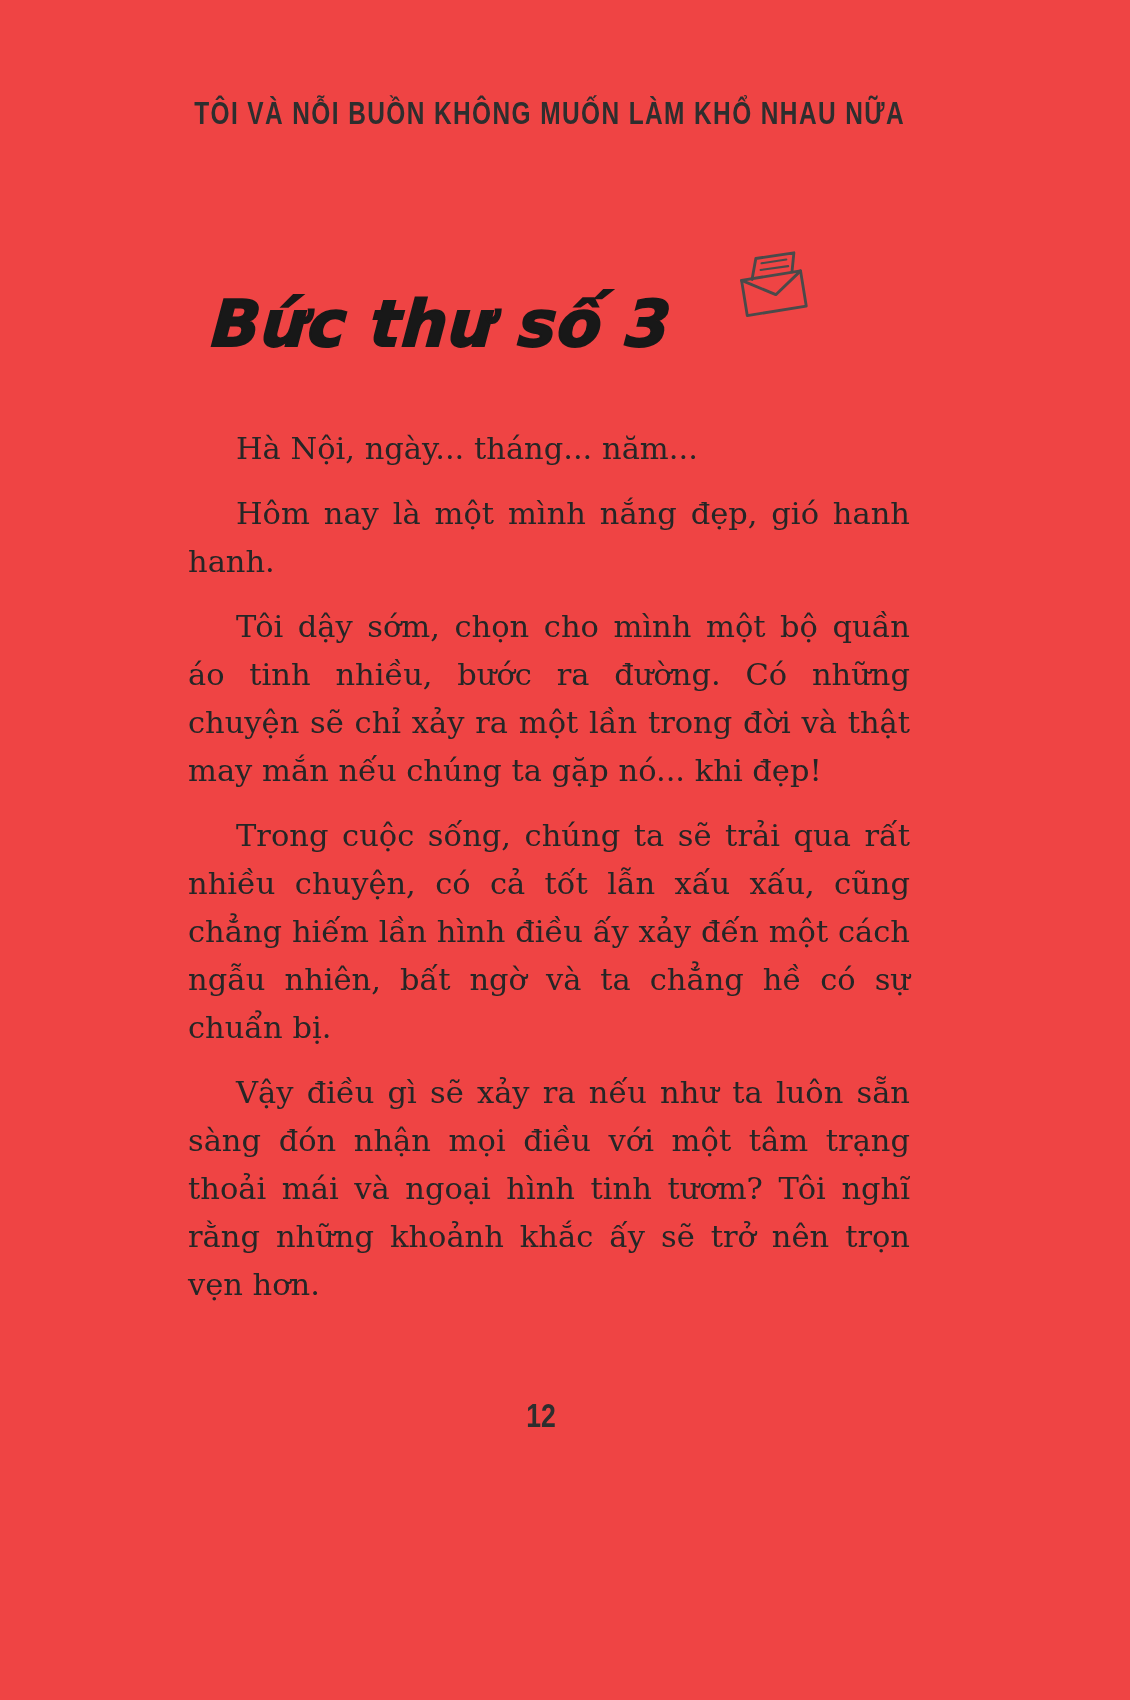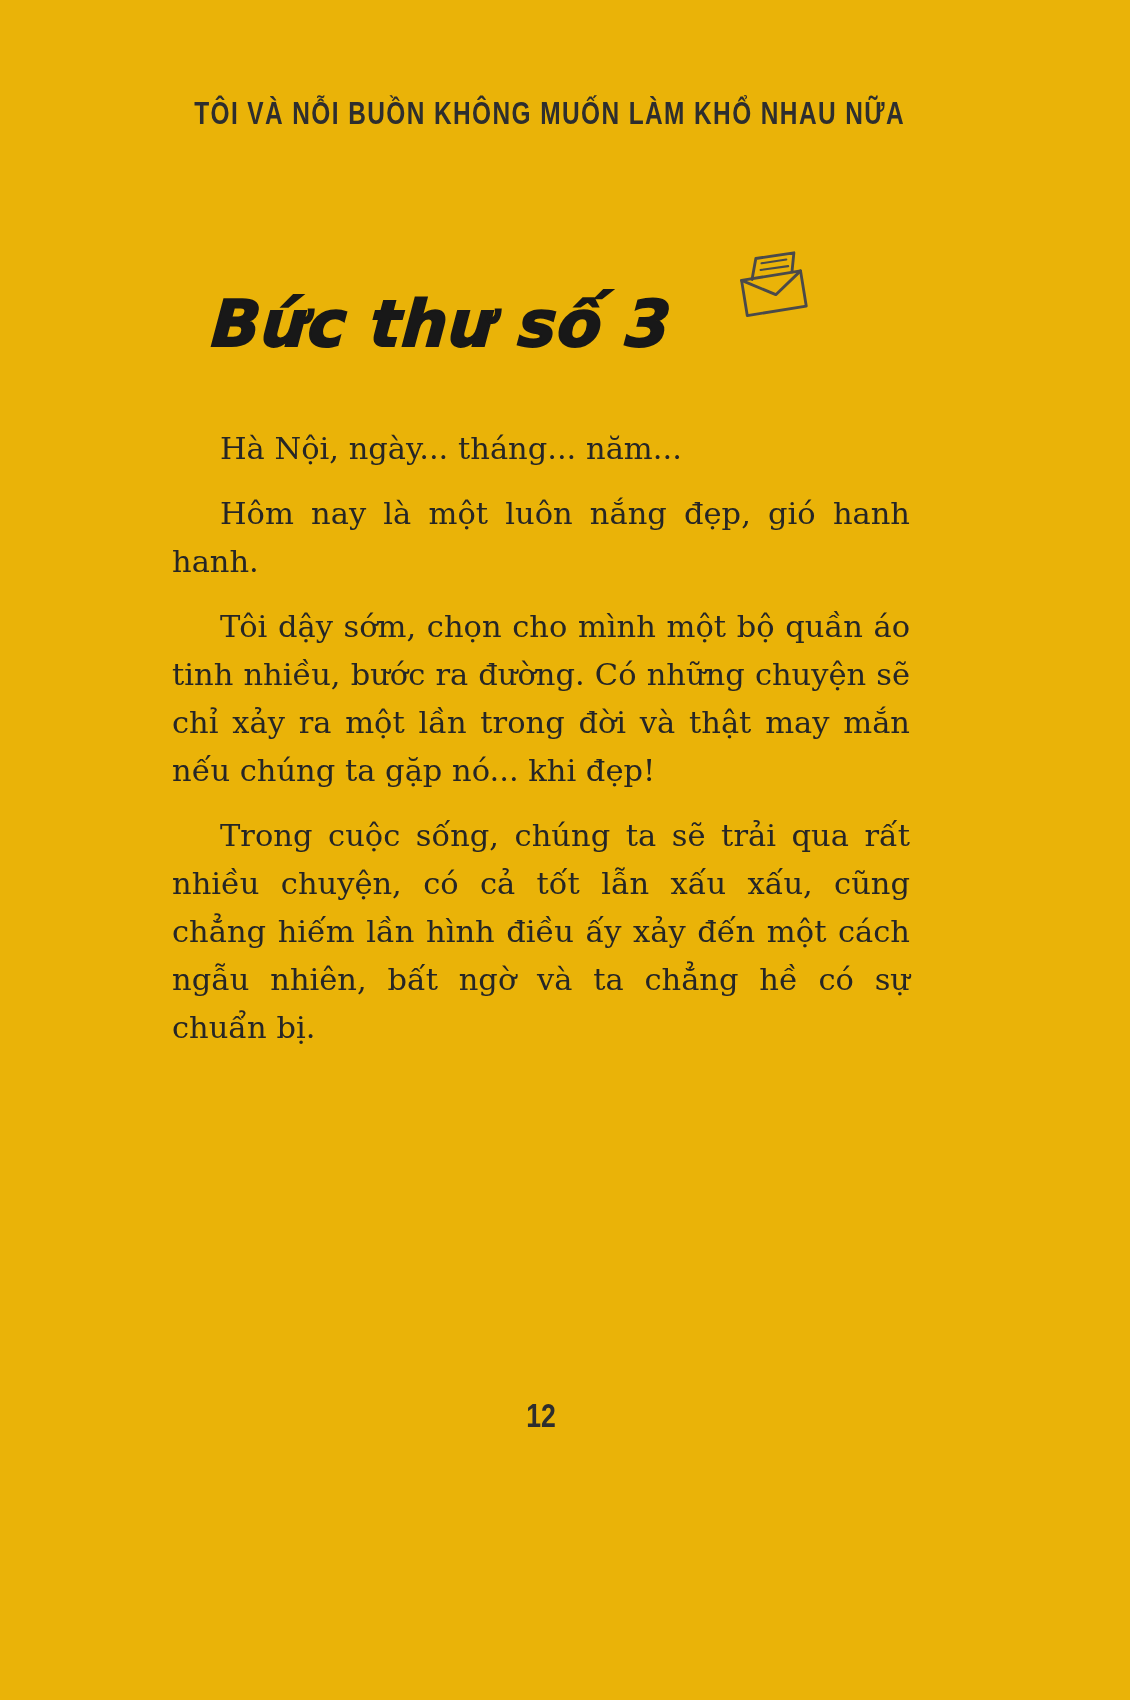--- a/index.html
+++ b/index.html
@@ -9,7 +9,7 @@
     width: 1130px;
     height: 1700px;
     margin: 0 auto;
-    background: #eab308;
+    background: #ef4444;
     overflow: hidden;
     color: #232323;
   }

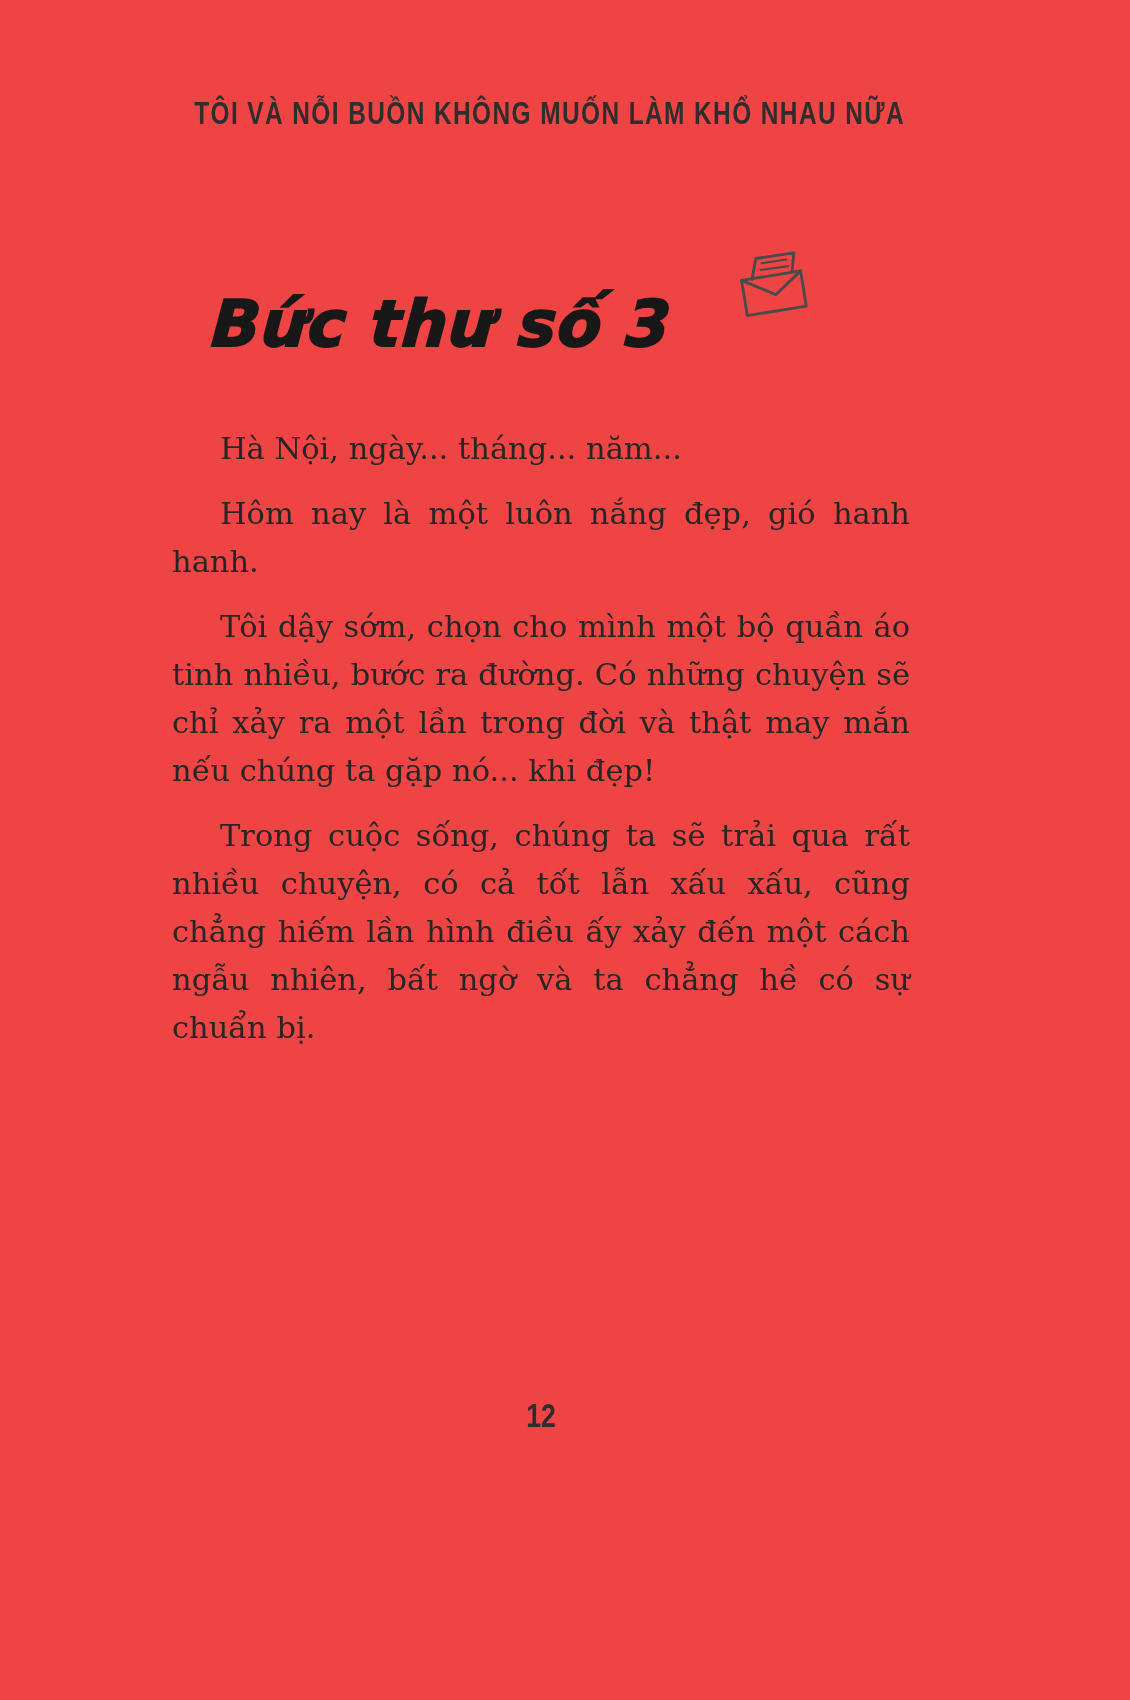--- a/index.html
+++ b/index.html
@@ -63,6 +63,7 @@
   .body-text p {
     text-indent: 48px;
     margin-bottom: 17px;
+    margin-left: 16px;
   }
   
   .page-number {

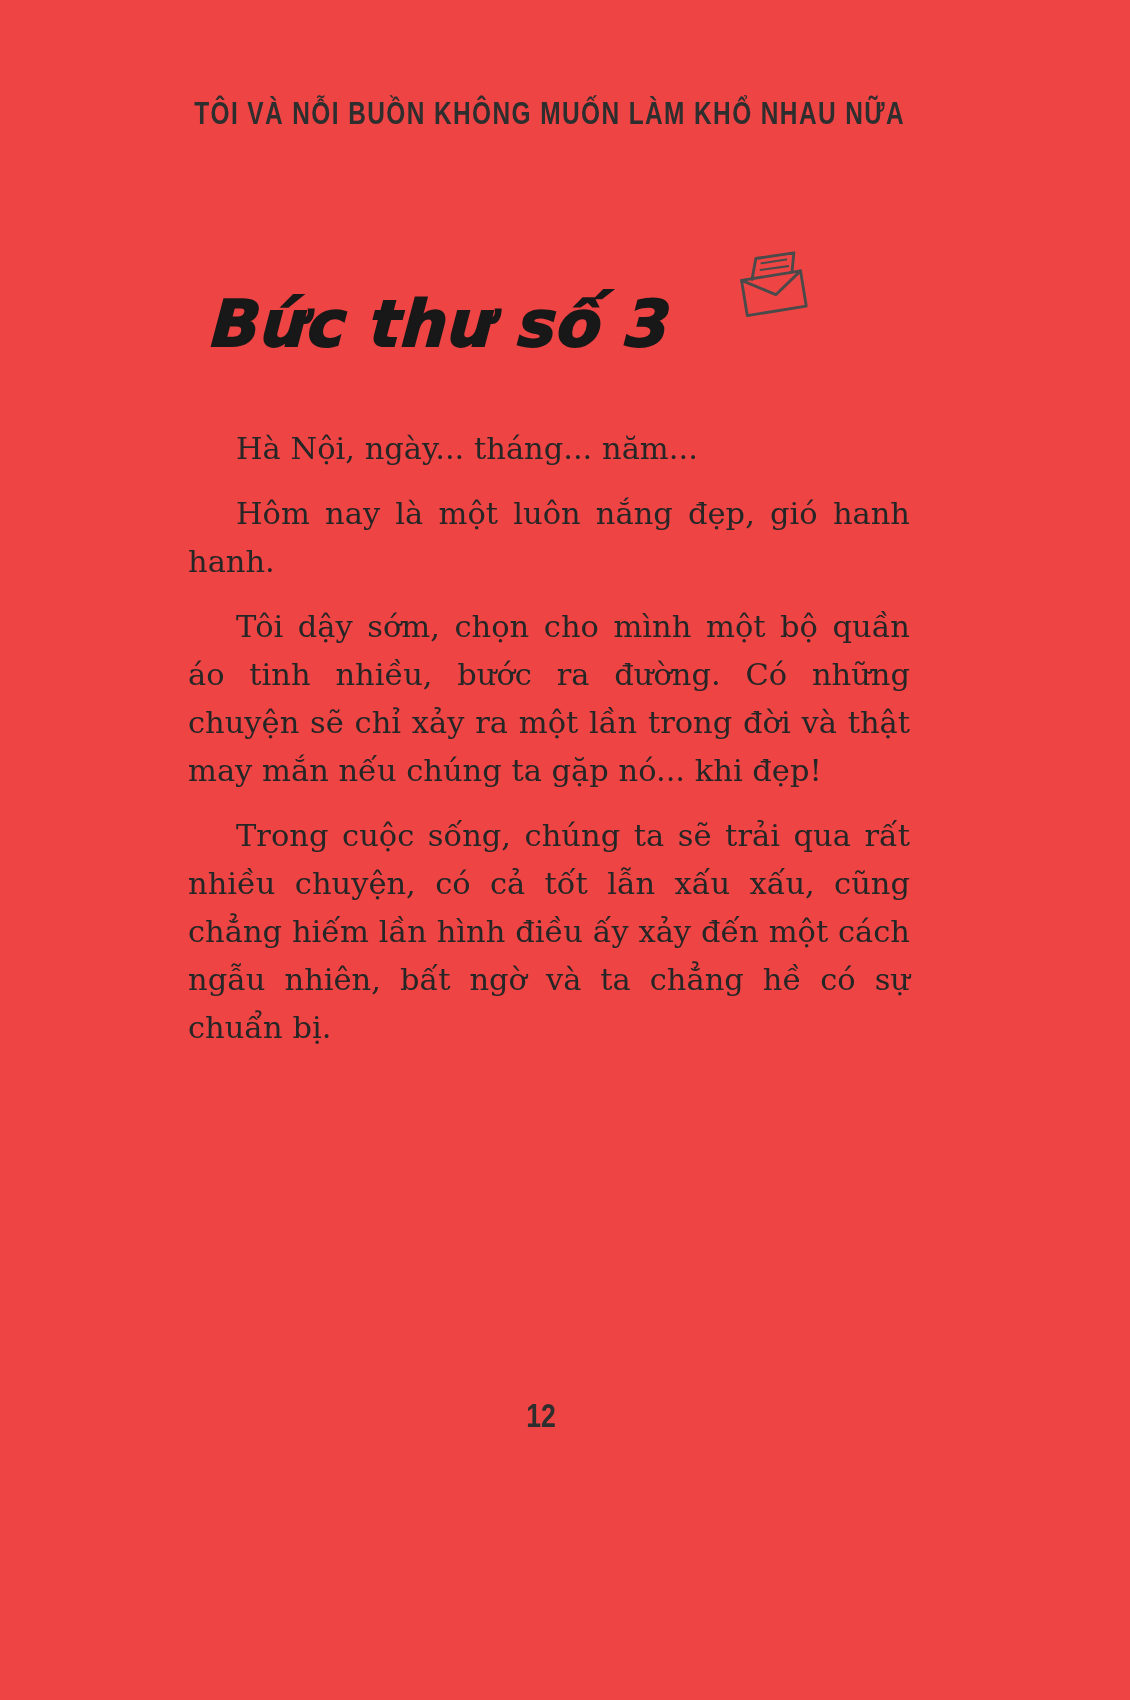--- a/index.html
+++ b/index.html
@@ -107,7 +107,7 @@
 
     <main class="body-text">
       <p>Hà Nội, ngày... tháng... năm...</p>
-      <p>Hôm nay là một luôn nắng đẹp, gió hanh hanh.</p>
+      <p>Hôm nay là một mình nắng đẹp, gió hanh hanh.</p>
       <p>Tôi dậy sớm, chọn cho mình một bộ quần áo tinh nhiều, bước ra đường. Có những chuyện sẽ chỉ xảy ra một lần trong đời và thật may mắn nếu chúng ta gặp nó... khi đẹp!</p>
       <p>Trong cuộc sống, chúng ta sẽ trải qua rất nhiều chuyện, có cả tốt lẫn xấu xấu, cũng chẳng hiếm lần hình điều ấy xảy đến một cách ngẫu nhiên, bất ngờ và ta chẳng hề có sự chuẩn bị.</p>
     </main>

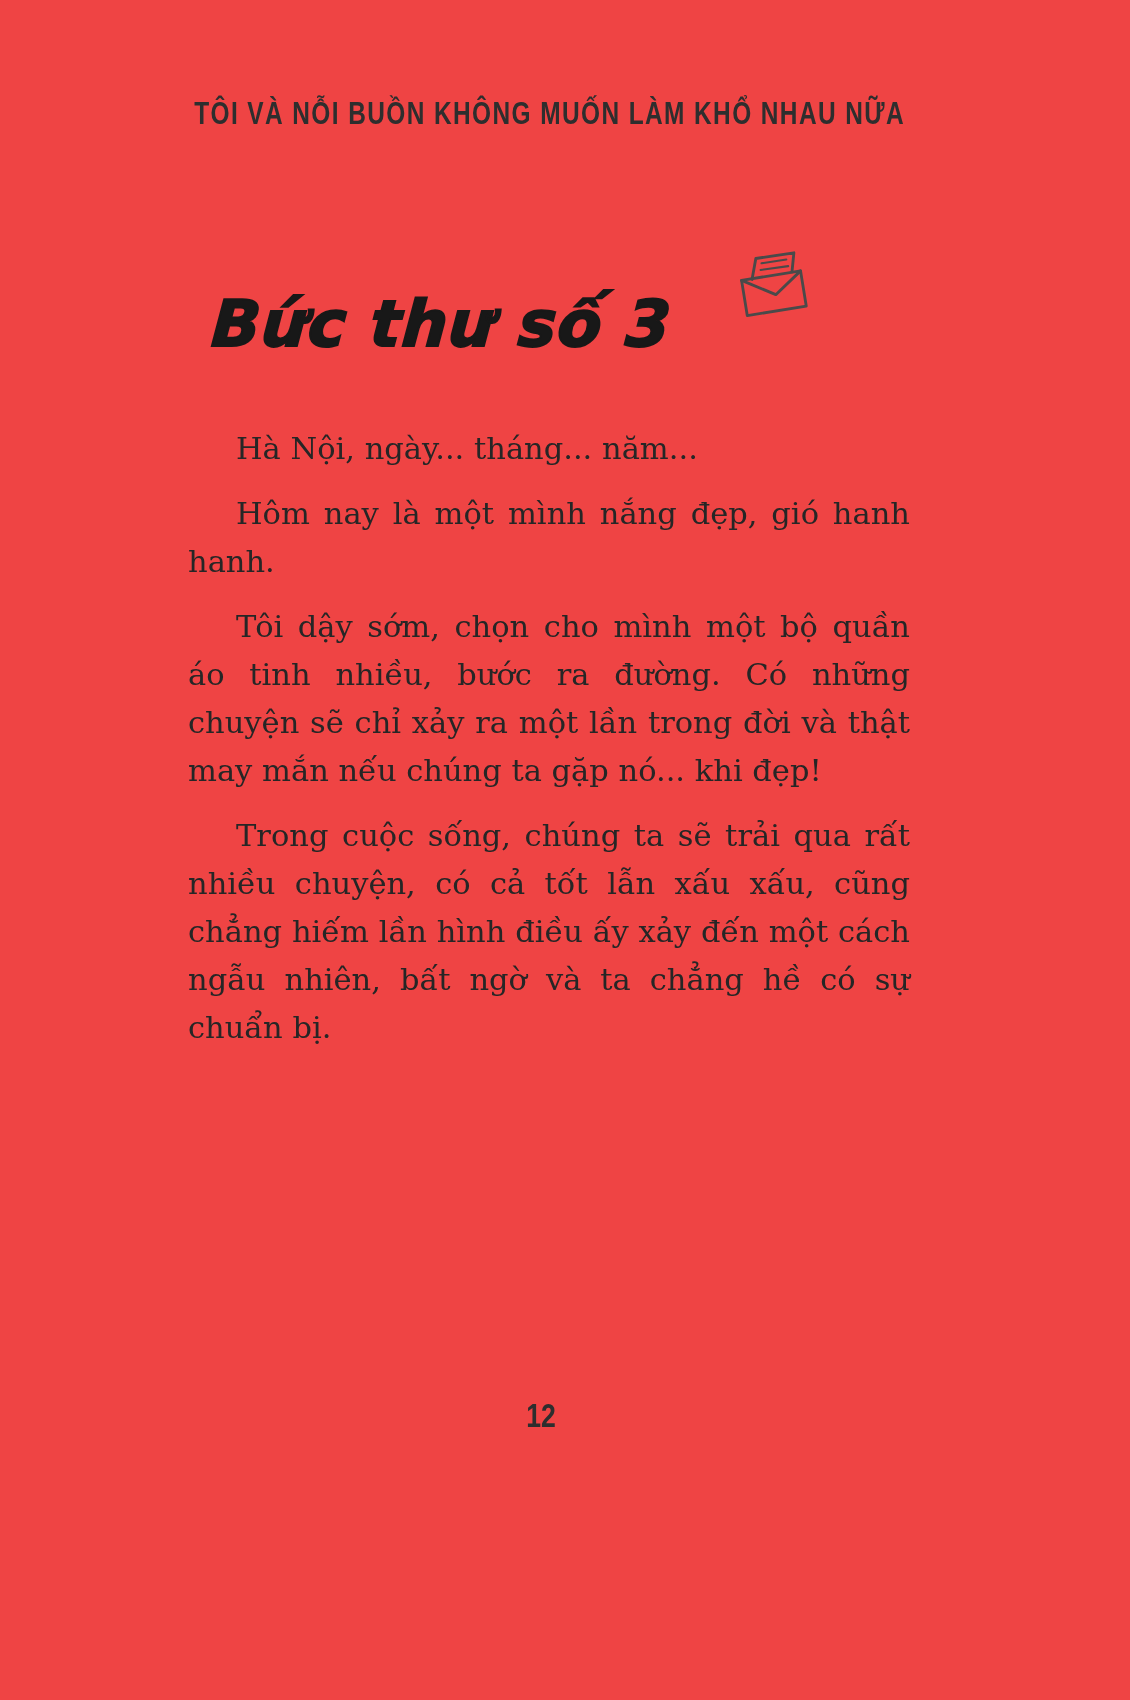--- a/index.html
+++ b/index.html
@@ -110,6 +110,7 @@
       <p>Hôm nay là một mình nắng đẹp, gió hanh hanh.</p>
       <p>Tôi dậy sớm, chọn cho mình một bộ quần áo tinh nhiều, bước ra đường. Có những chuyện sẽ chỉ xảy ra một lần trong đời và thật may mắn nếu chúng ta gặp nó... khi đẹp!</p>
       <p>Trong cuộc sống, chúng ta sẽ trải qua rất nhiều chuyện, có cả tốt lẫn xấu xấu, cũng chẳng hiếm lần hình điều ấy xảy đến một cách ngẫu nhiên, bất ngờ và ta chẳng hề có sự chuẩn bị.</p>
+      <p>Vậy điều gì sẽ xảy ra nếu như ta luôn sẵn sàng đón nhận mọi điều với một tâm trạng thoải mái và ngoại hình tinh tươm? Tôi nghĩ rằng những khoảnh khắc ấy sẽ trở nên trọn vẹn hơn.</p>
     </main>
   </div>
 

